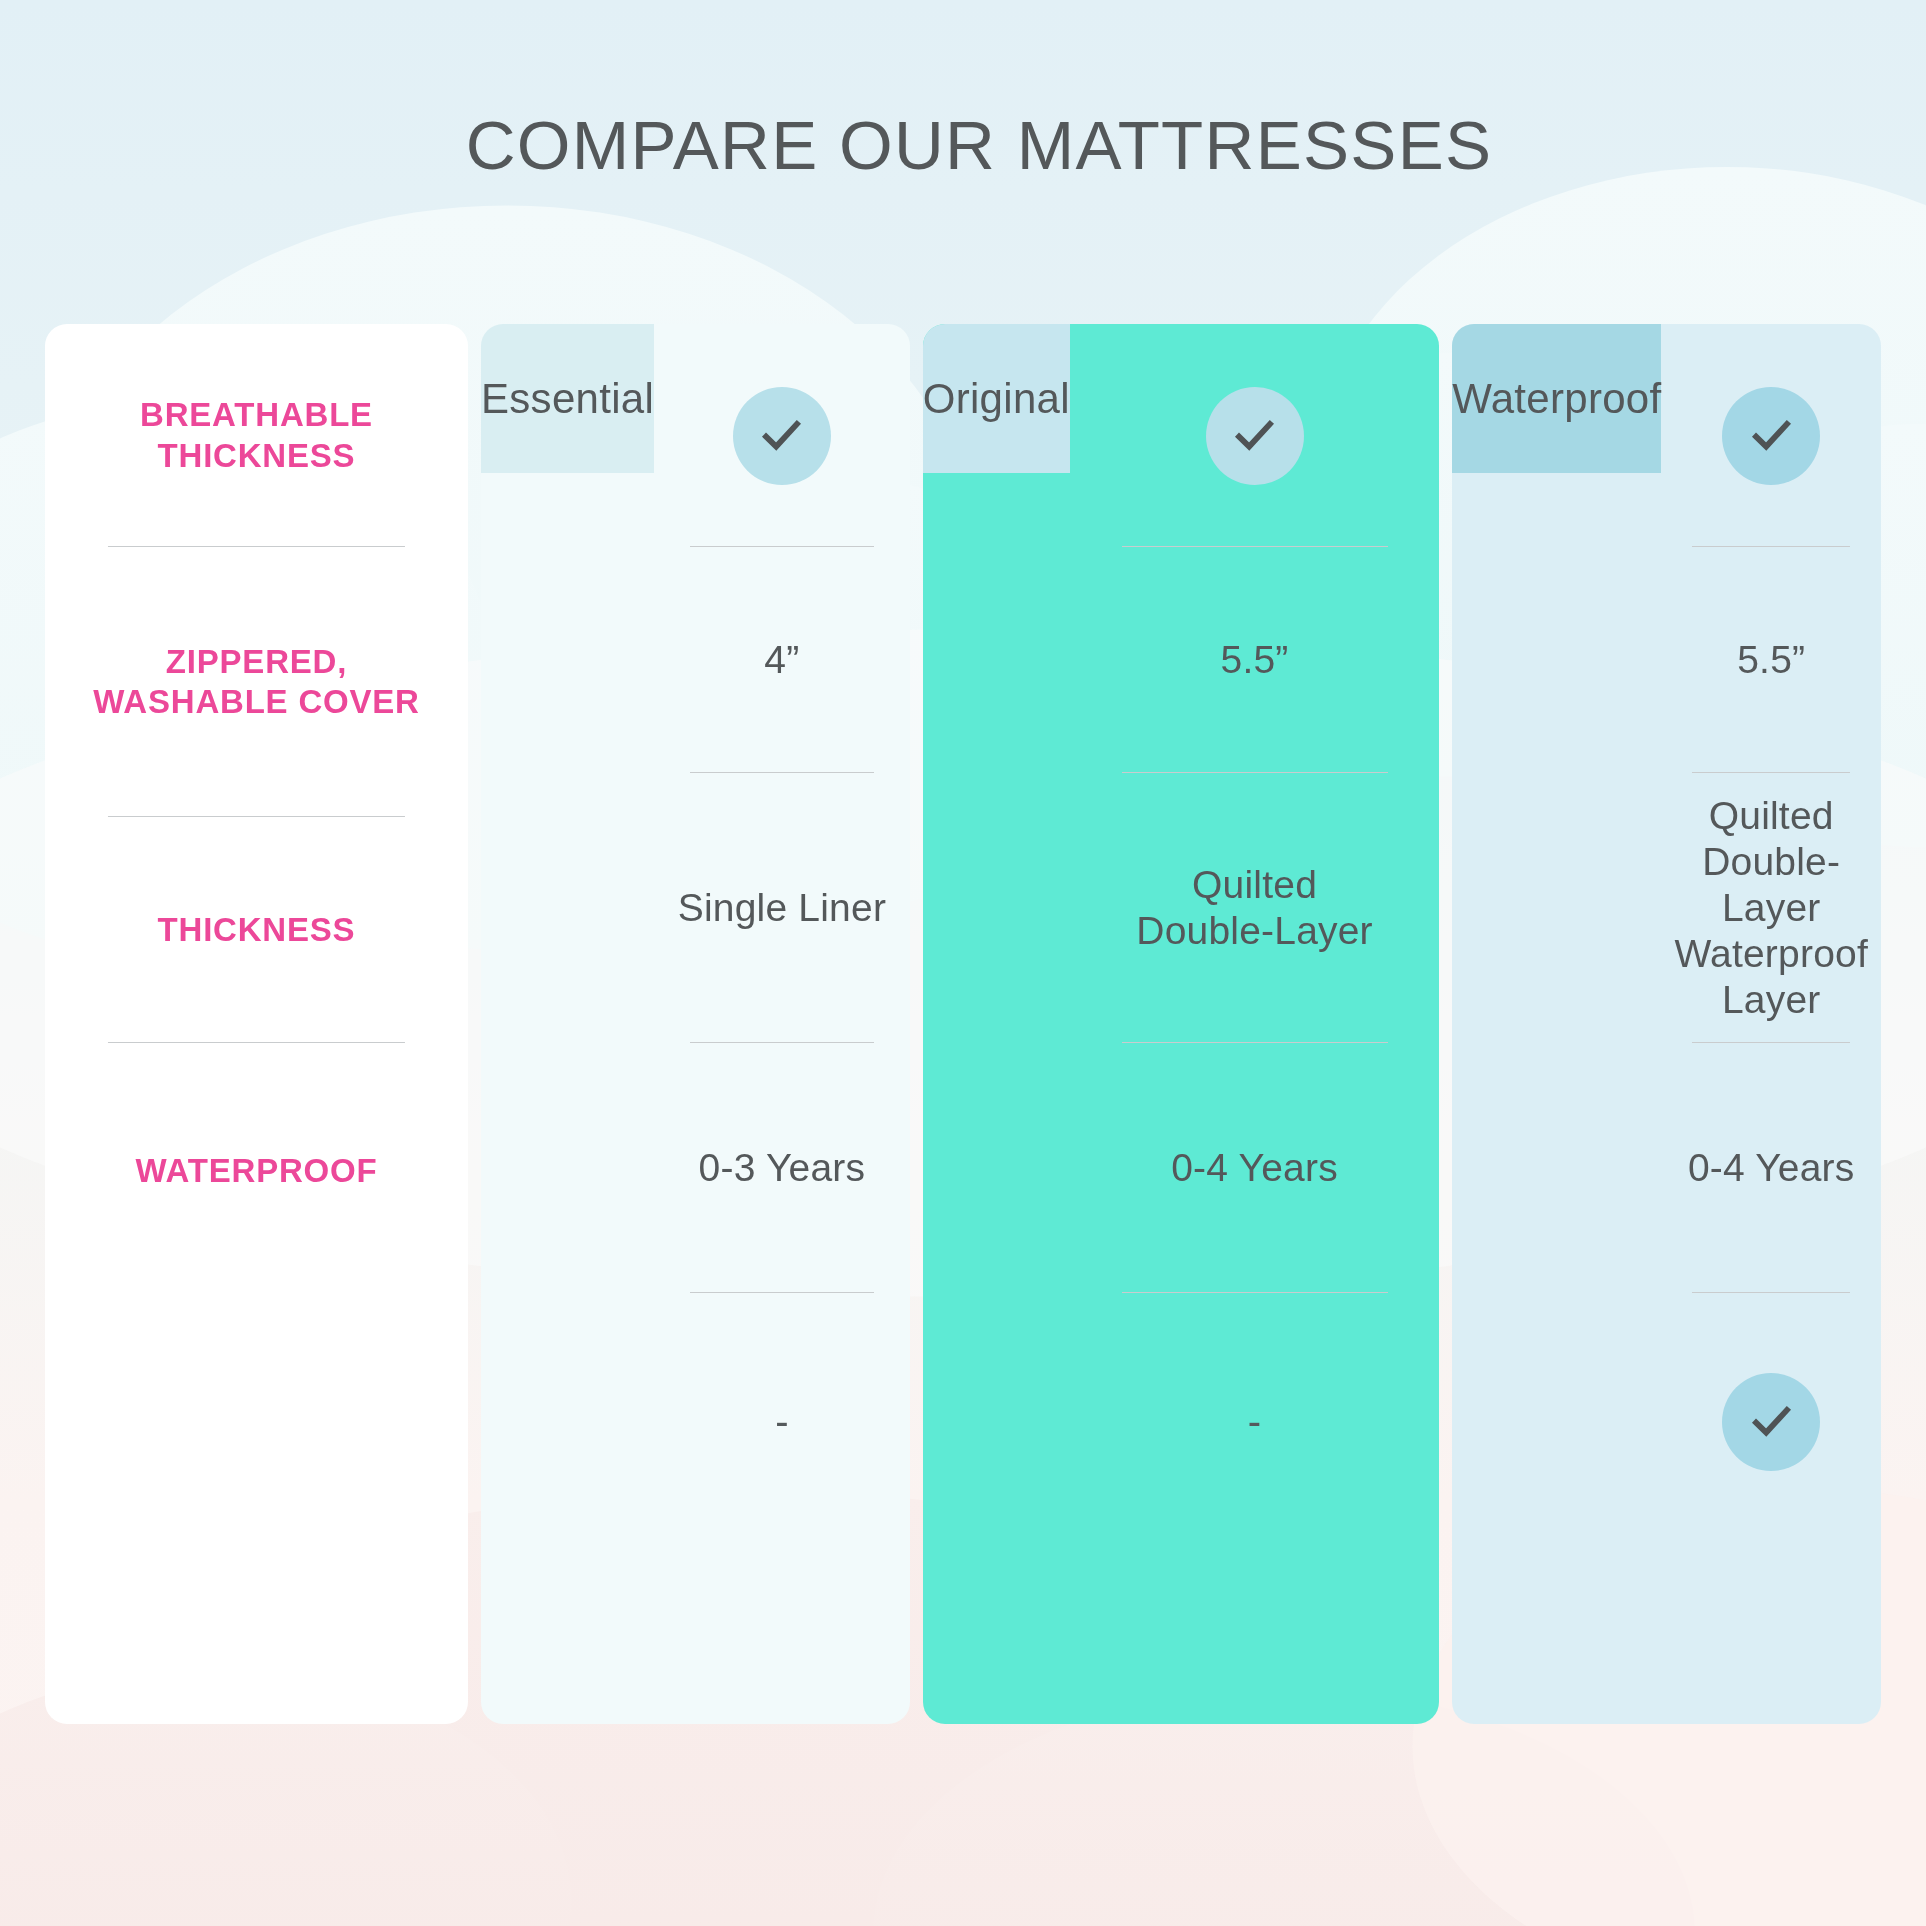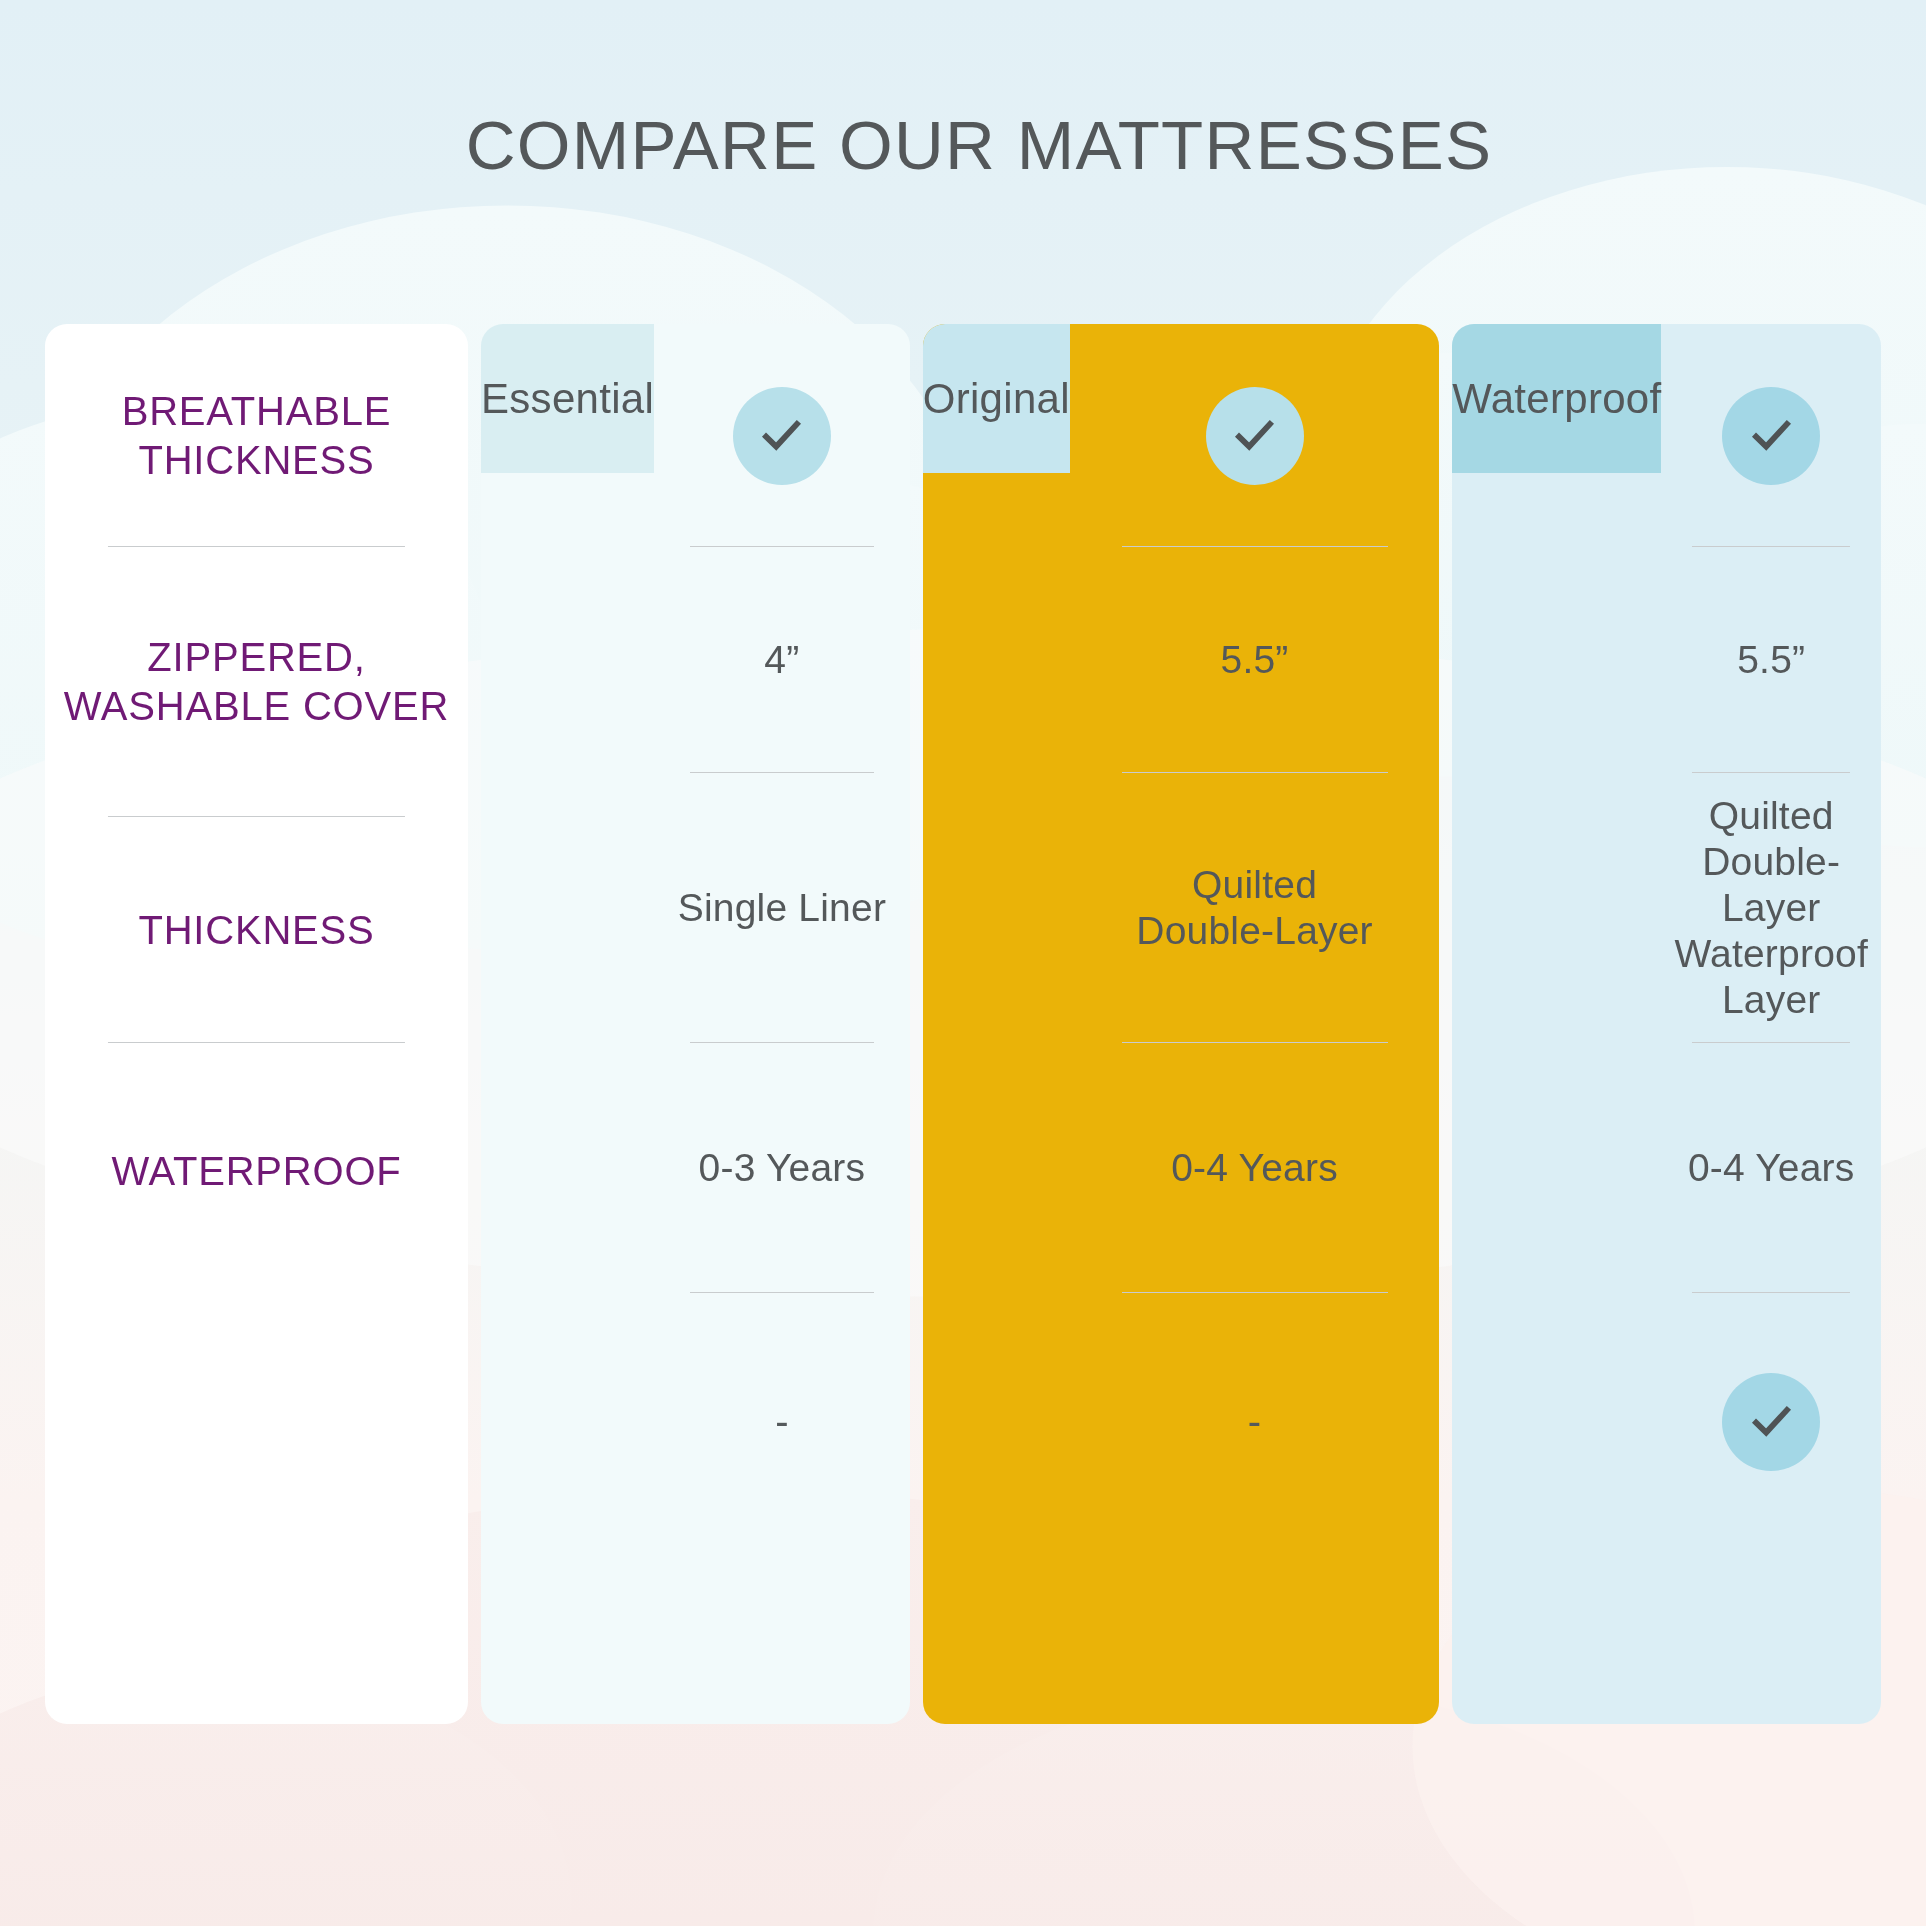--- a/index.html
+++ b/index.html
@@ -121,9 +121,9 @@
 
   
   .row-label {
-    font-size: 40px;
-    font-weight: 400;
-    color: #701a75;
+    font-size: 33px;
+    font-weight: 700;
+    color: #ec4899;
     letter-spacing: 0.8px;
     line-height: 1.22;
   }

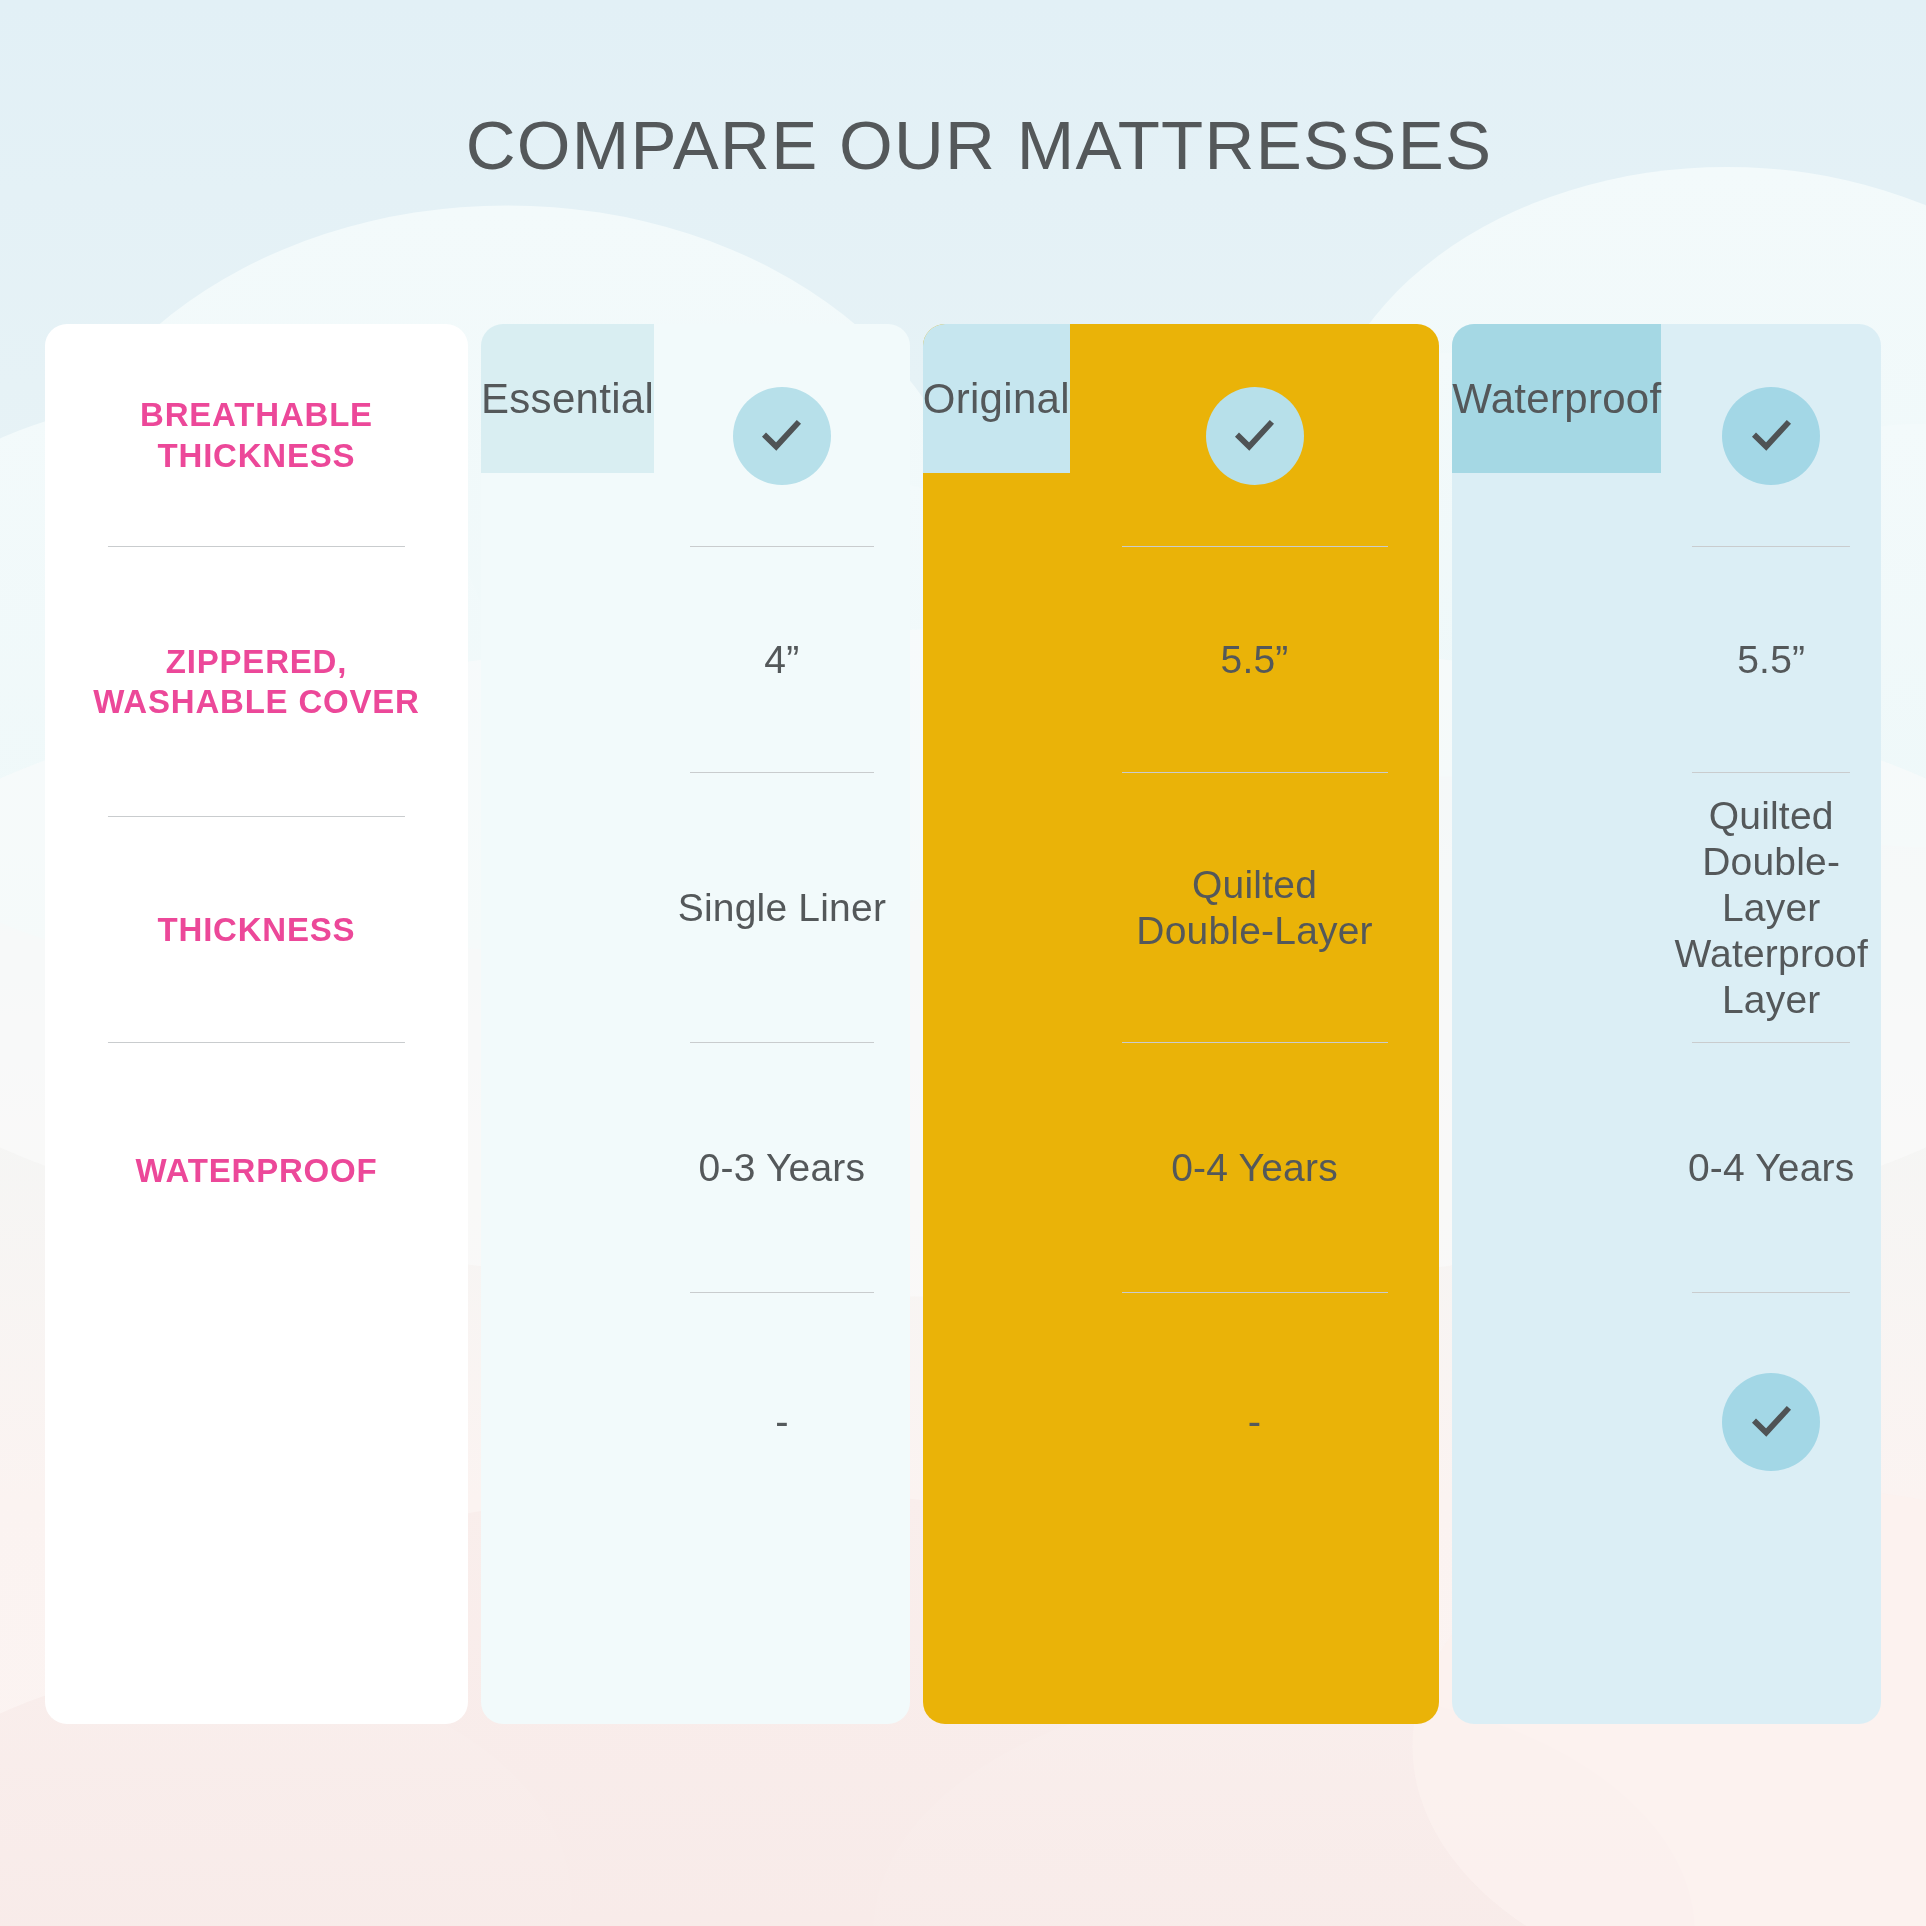--- a/index.html
+++ b/index.html
@@ -64,7 +64,7 @@
 
   .col-labels { width: 443px; background: #ffffff; }
   .col-essential { width: 449px; background: #f2fafb; }
-  .col-original { width: 541px; background: #eab308; }
+  .col-original { width: 541px; background: #5eead4; }
   .col-waterproof { width: 449px; background: #dbeef5; }
 
   

